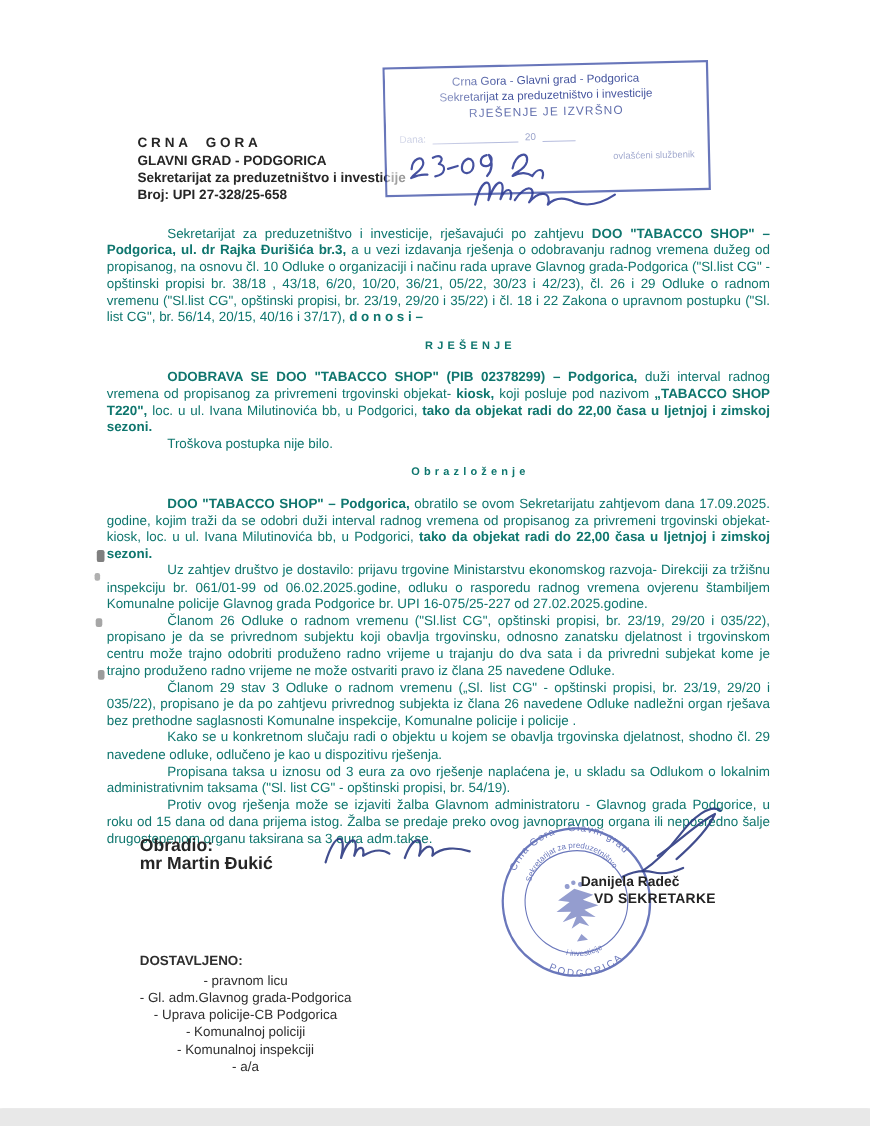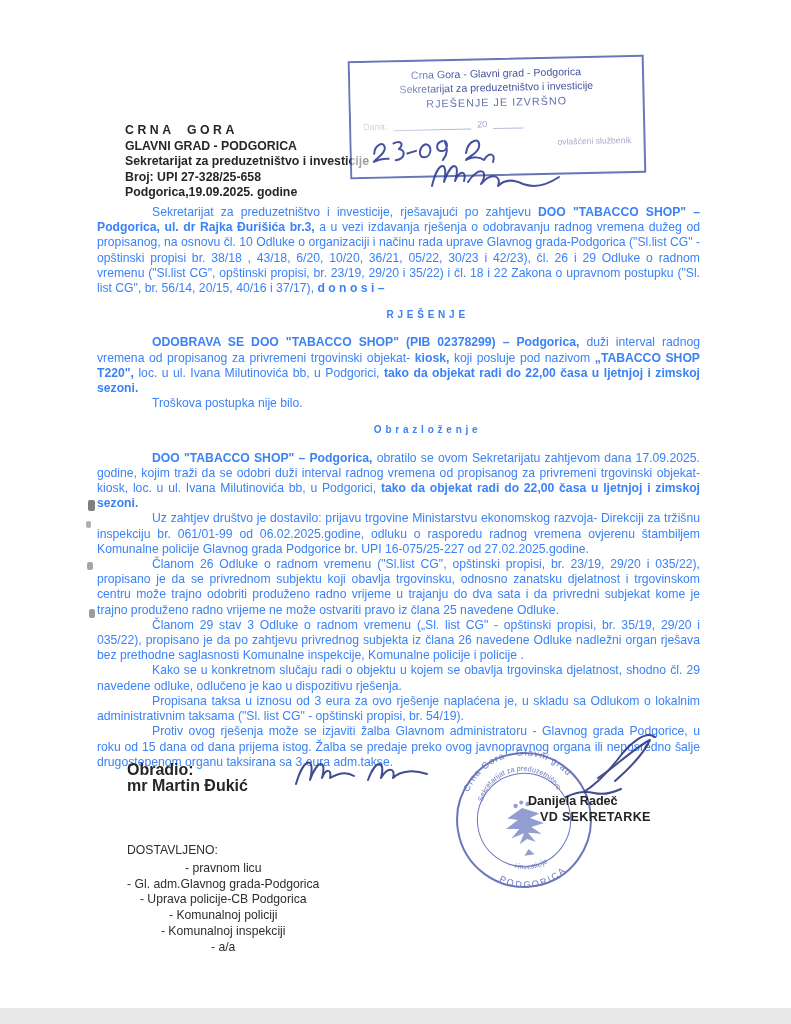--- a/index.html
+++ b/index.html
@@ -60,7 +60,6 @@
     <div>GLAVNI GRAD - PODGORICA</div>
     <div>Sekretarijat za preduzetništvo i investicije</div>
     <div>Broj: UPI 27-328/25-658</div>
-    <div>Podgorica,19.09.2025. godine</div>
   </div>
 
   <div class="stamp-rect">

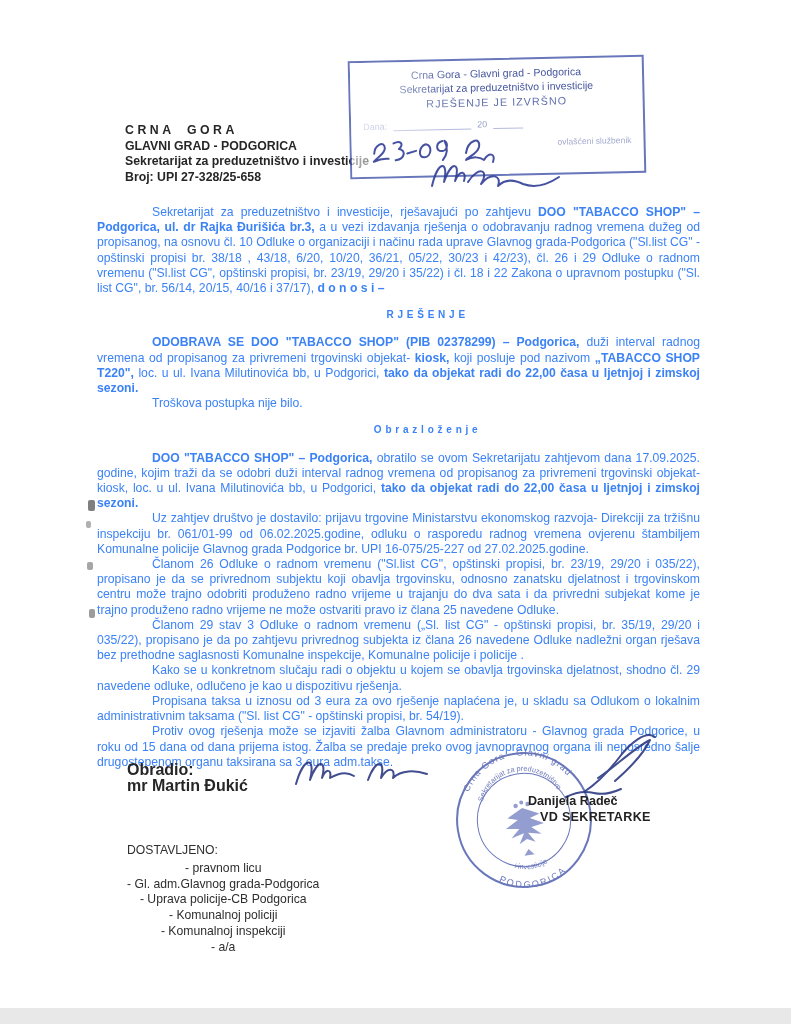--- a/index.html
+++ b/index.html
@@ -26,7 +26,7 @@
   .stamp-rect::after{content:"";position:absolute;inset:0;pointer-events:none;
     background:linear-gradient(105deg, rgba(255,255,255,.92) 0%, rgba(255,255,255,.5) 13%, rgba(255,255,255,0) 34%);}
   
-  .doc-body{position:absolute;left:97px;top:205px;width:603px;font-size:12.2px;line-height:15.2px;text-align:justify;color:#3b82f6;}
+  .doc-body{position:absolute;left:97px;top:205px;width:603px;font-size:12.2px;line-height:15.2px;text-align:justify;color:#0f766e;}
   .doc-body p{margin:0;text-indent:55px;}
   .center-head{text-align:center;font-weight:700;font-size:10px;text-indent:0;margin:11px 0 13px 0 !important;letter-spacing:.5px;}
   .b{font-weight:700;}

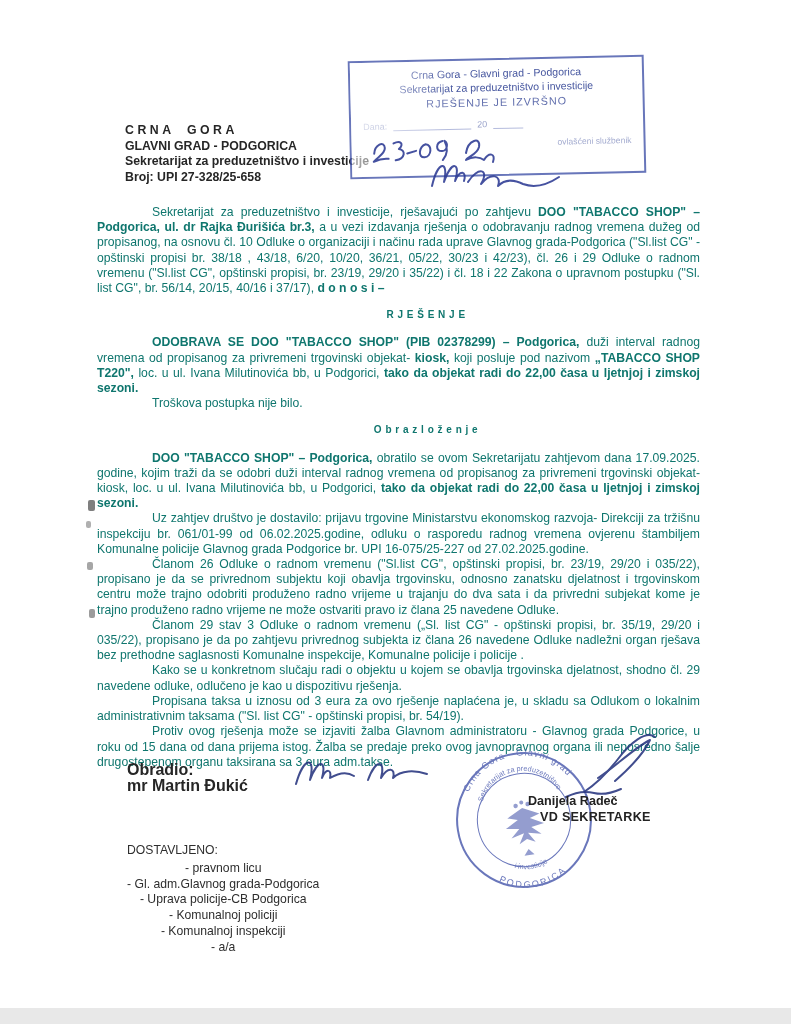--- a/index.html
+++ b/index.html
@@ -84,7 +84,7 @@
     <p><span class="b">DOO "TABACCO SHOP" – Podgorica,</span><span> obratilo se ovom Sekretarijatu zahtjevom dana 17.09.2025. godine, kojim traži da se odobri duži interval radnog vremena od propisanog za privremeni trgovinski objekat- kiosk, loc. u ul. Ivana Milutinovića bb, u Podgorici, </span><span class="b">tako da objekat radi do 22,00 časa u ljetnjoj i zimskoj sezoni.</span></p>
     <p><span>Uz zahtjev društvo je dostavilo: prijavu trgovine Ministarstvu ekonomskog razvoja- Direkciji za tržišnu inspekciju br. 061/01-99 od 06.02.2025.godine, odluku o rasporedu radnog vremena ovjerenu štambiljem Komunalne policije Glavnog grada Podgorice br. UPI 16-075/25-227 od 27.02.2025.godine.</span></p>
     <p><span>Članom 26 Odluke o radnom vremenu ("Sl.list CG", opštinski propisi, br. 23/19, 29/20 i 035/22), propisano je da se privrednom subjektu  koji obavlja  trgovinsku,  odnosno zanatsku  djelatnost  i trgovinskom centru može trajno odobriti produženo radno vrijeme u trajanju do dva sata i da privredni subjekat  kome je trajno produženo radno vrijeme ne može ostvariti pravo iz člana  25 navedene  Odluke.</span></p>
-    <p><span>Članom 29 stav 3 Odluke o radnom vremenu („Sl. list CG" - opštinski propisi, br. 35/19, 29/20 i 035/22), propisano je da po zahtjevu privrednog subjekta iz člana 26 navedene Odluke nadležni organ rješava bez prethodne saglasnosti Komunalne inspekcije, Komunalne policije i  policije .</span></p>
+    <p><span>Članom 29 stav 3 Odluke o radnom vremenu („Sl. list CG" - opštinski propisi, br. 23/19, 29/20 i 035/22), propisano je da po zahtjevu privrednog subjekta iz člana 26 navedene Odluke nadležni organ rješava bez prethodne saglasnosti Komunalne inspekcije, Komunalne policije i  policije .</span></p>
     <p><span>Kako se u  konkretnom slučaju radi o objektu u kojem se obavlja  trgovinska  djelatnost, shodno čl. 29 navedene odluke,  odlučeno je  kao u dispozitivu rješenja.</span></p>
     <p><span>Propisana  taksa u iznosu od 3 eura za ovo rješenje naplaćena je, u skladu sa Odlukom o lokalnim administrativnim taksama ("Sl. list CG" - opštinski propisi, br. 54/19).</span></p>
     <p><span>Protiv ovog rješenja može se izjaviti žalba Glavnom administratoru - Glavnog grada Podgorice, u roku od 15 dana od dana prijema istog. Žalba se predaje preko ovog javnopravnog organa ili neposredno šalje drugostepenom organu taksirana sa 3 eura adm.takse.</span></p>

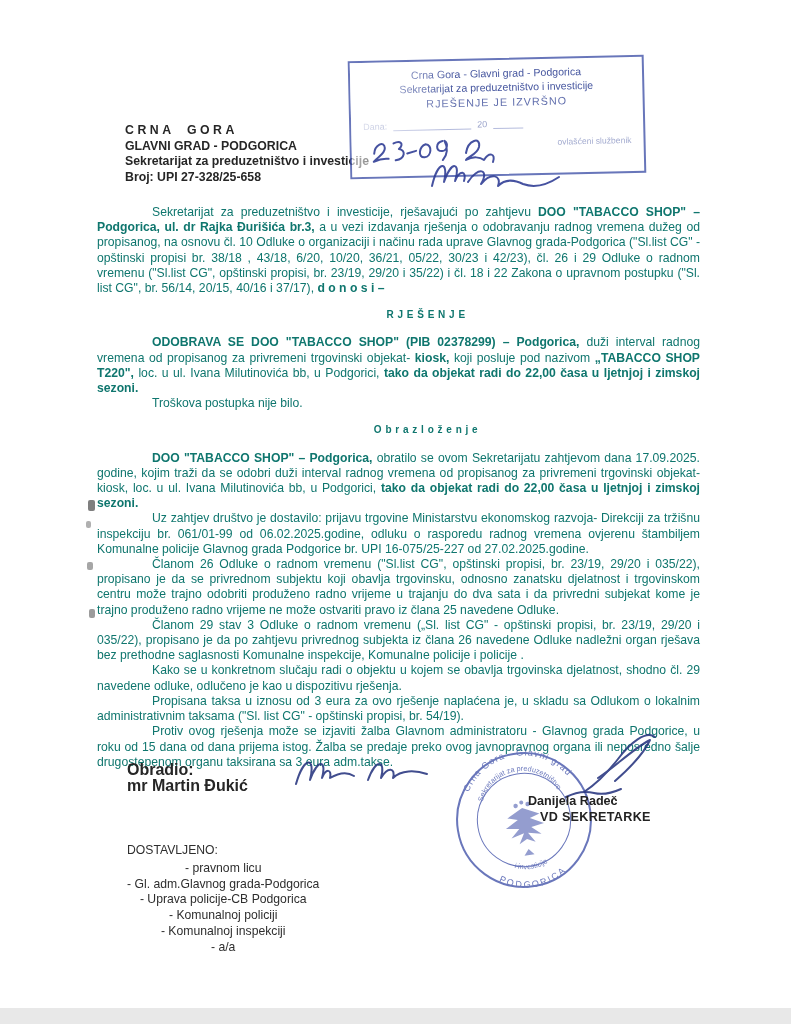--- a/index.html
+++ b/index.html
@@ -38,7 +38,7 @@
   .round-stamp{position:absolute;left:448px;top:744px;width:152px;height:152px;transform:rotate(-9deg);opacity:.82;z-index:2;}
   
   .distribution{position:absolute;left:127px;top:843px;font-size:12.2px;line-height:15.8px;color:#2e2e2e;}
-  .distribution .dist-head{font-weight:400;margin-bottom:2px;}
+  .distribution .dist-head{font-weight:700;margin-bottom:2px;margin-top:23px;}
   .distribution ul{list-style:none;margin:0;padding:0;text-align:center;}
   .distribution li::before{content:"-  ";}
   

